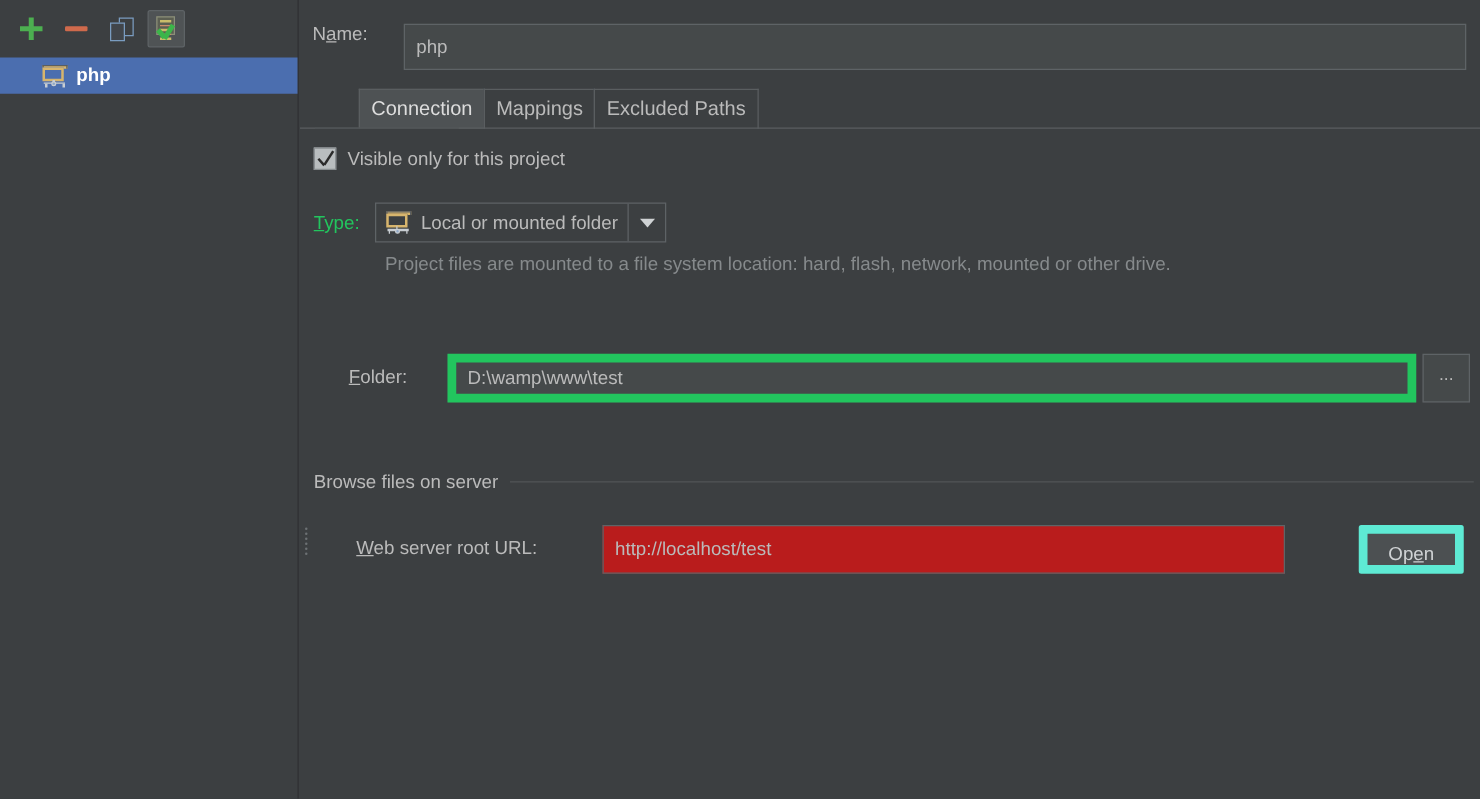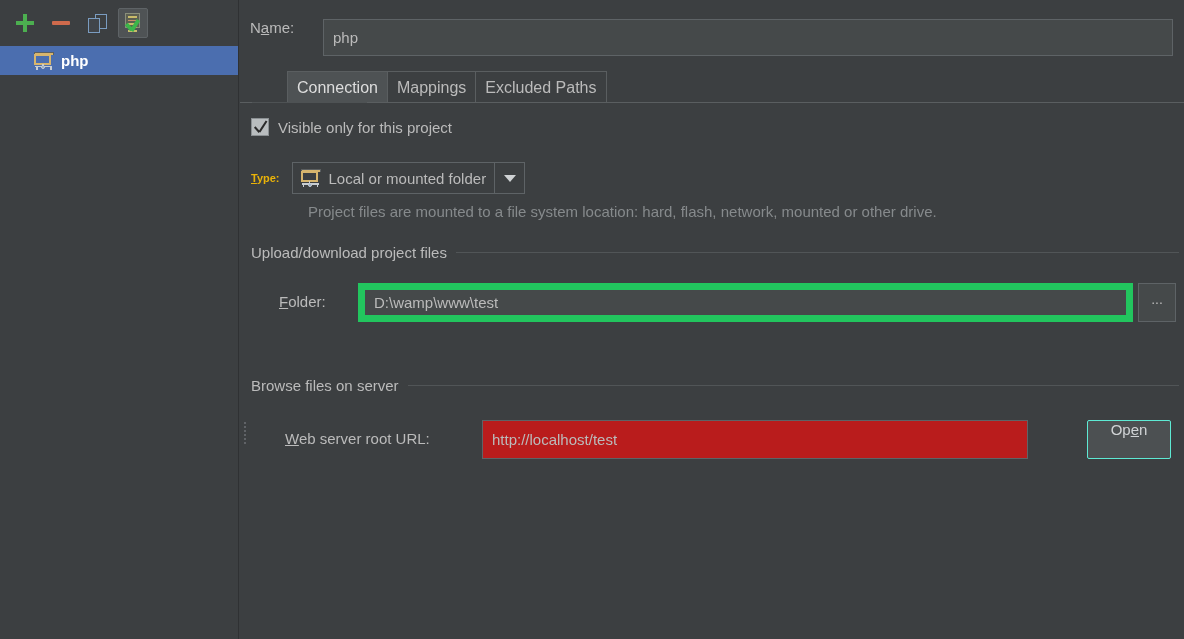--- a/index.html
+++ b/index.html
@@ -211,7 +211,7 @@
 
   
   #type-row { position: absolute; left: 11px; top: 162px; display: flex; align-items: center; }
-  #type-label { font-size: 11px; color: #eab308; margin-right: 12px; font-weight: bold; }
+  #type-label { font-size: 15px; color: #22c55e; margin-right: 12px; }
   #type-combo {
     height: 32px;
     background: #3c3f41;

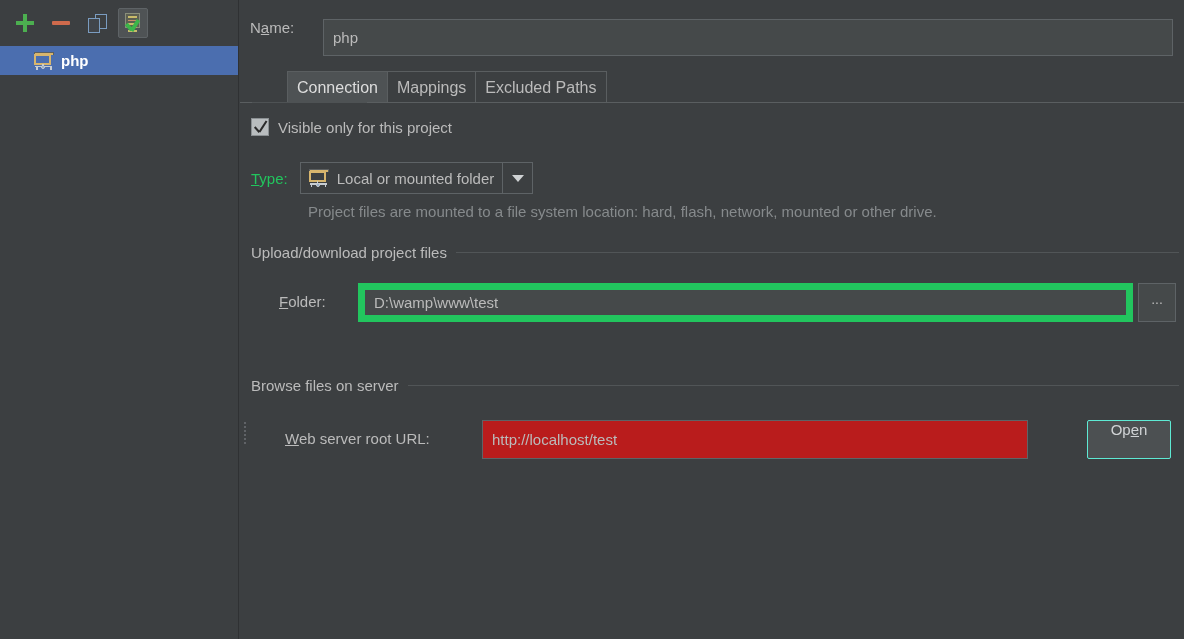--- a/index.html
+++ b/index.html
@@ -419,10 +419,6 @@
 
     <div id="type-hint">Project files are mounted to a file system location: hard, flash, network, mounted or other drive.</div>
 
-    <div id="sec-upload">
-      <span class="sec-title">Upload/download project files</span>
-      <span class="sec-line"></span>
-    </div>
 
     <div id="folder-label"><span class="mn">F</span>older:</div>
     <input id="folder-field" type="text" value="D:\wamp\www\test" style="">

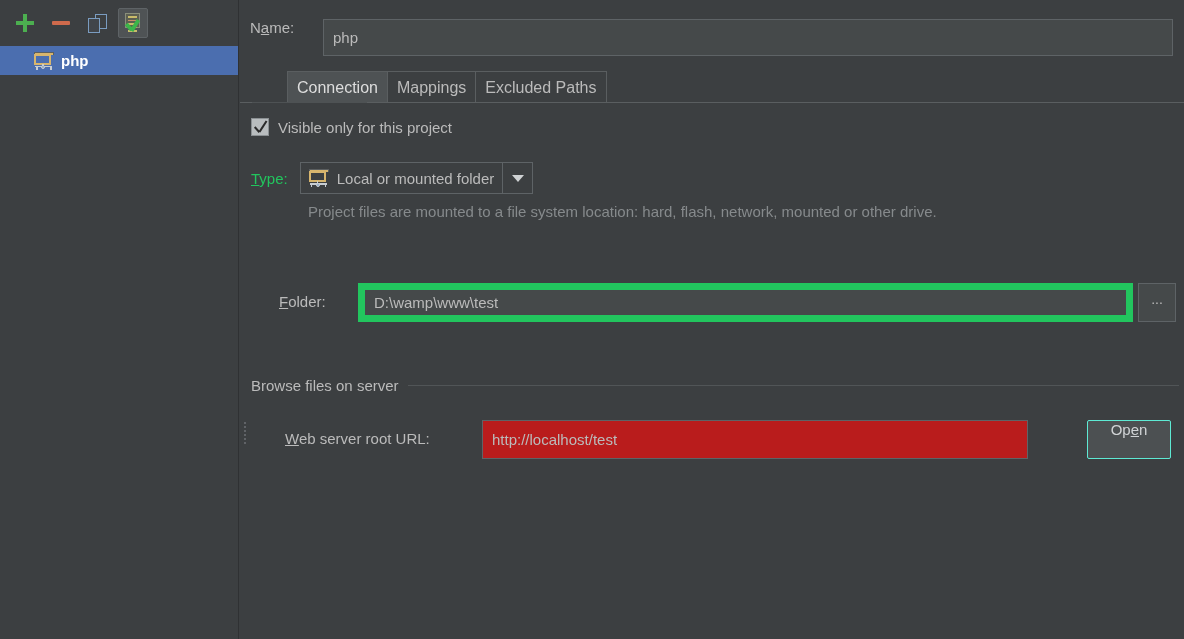--- a/index.html
+++ b/index.html
@@ -312,10 +312,10 @@
     position: absolute; left: 847px; top: 420px;
     width: 84px; height: 39px;
     background: #4c5052;
-    border: 1px solid #5eead4;
+    border: 7px solid #5eead4;
     border-radius: 2px;
     color: #d0d3d5; font-size: 15px;
-    display: flex; align-items: flex-start; justify-content: center;
+    display: flex; align-items: flex-end; justify-content: center;
     cursor: pointer;
     font-family: "Liberation Sans", sans-serif;
   }

